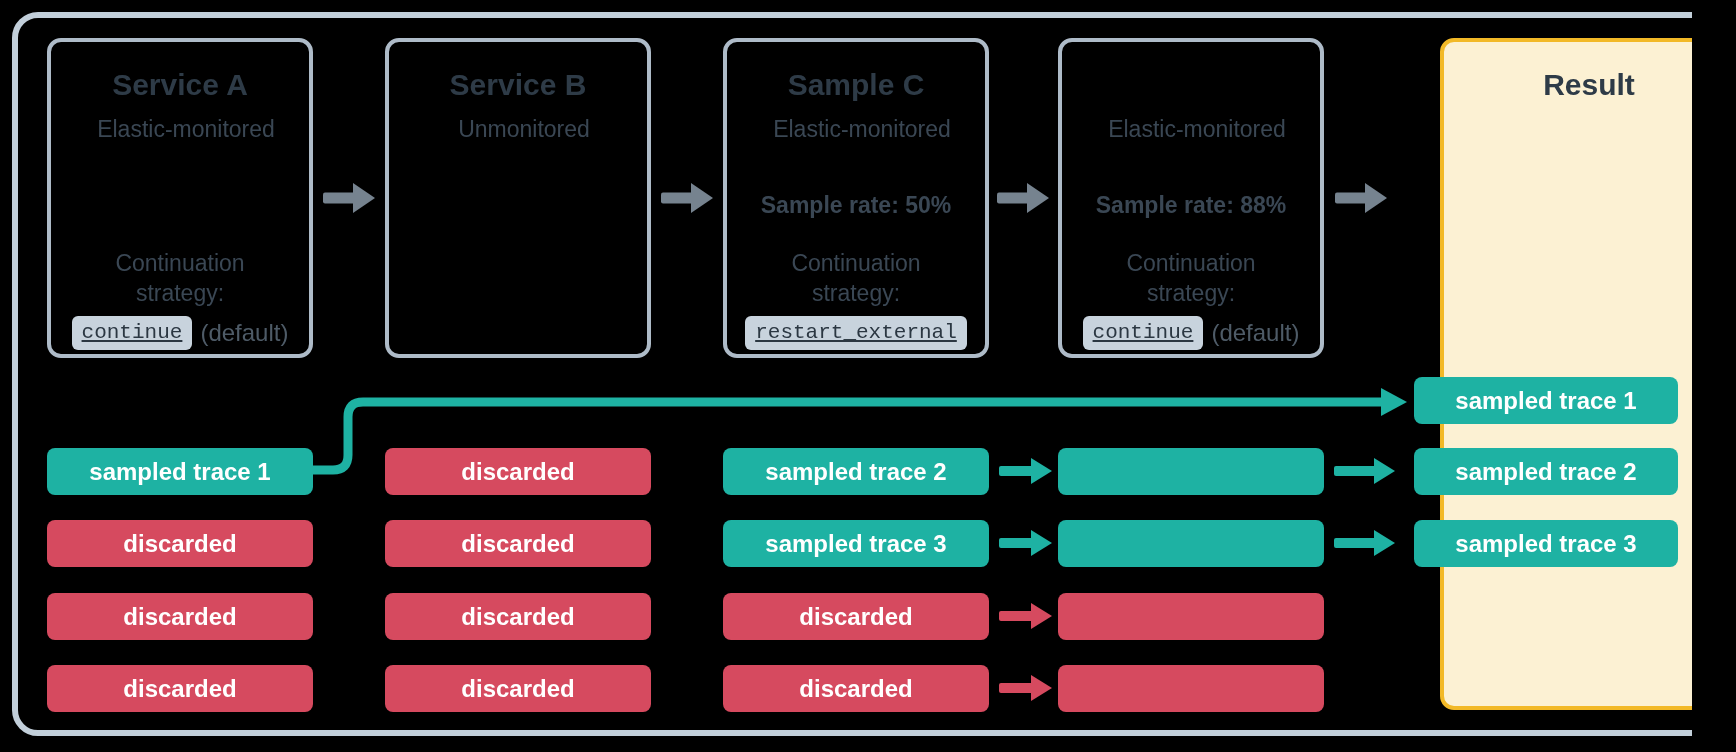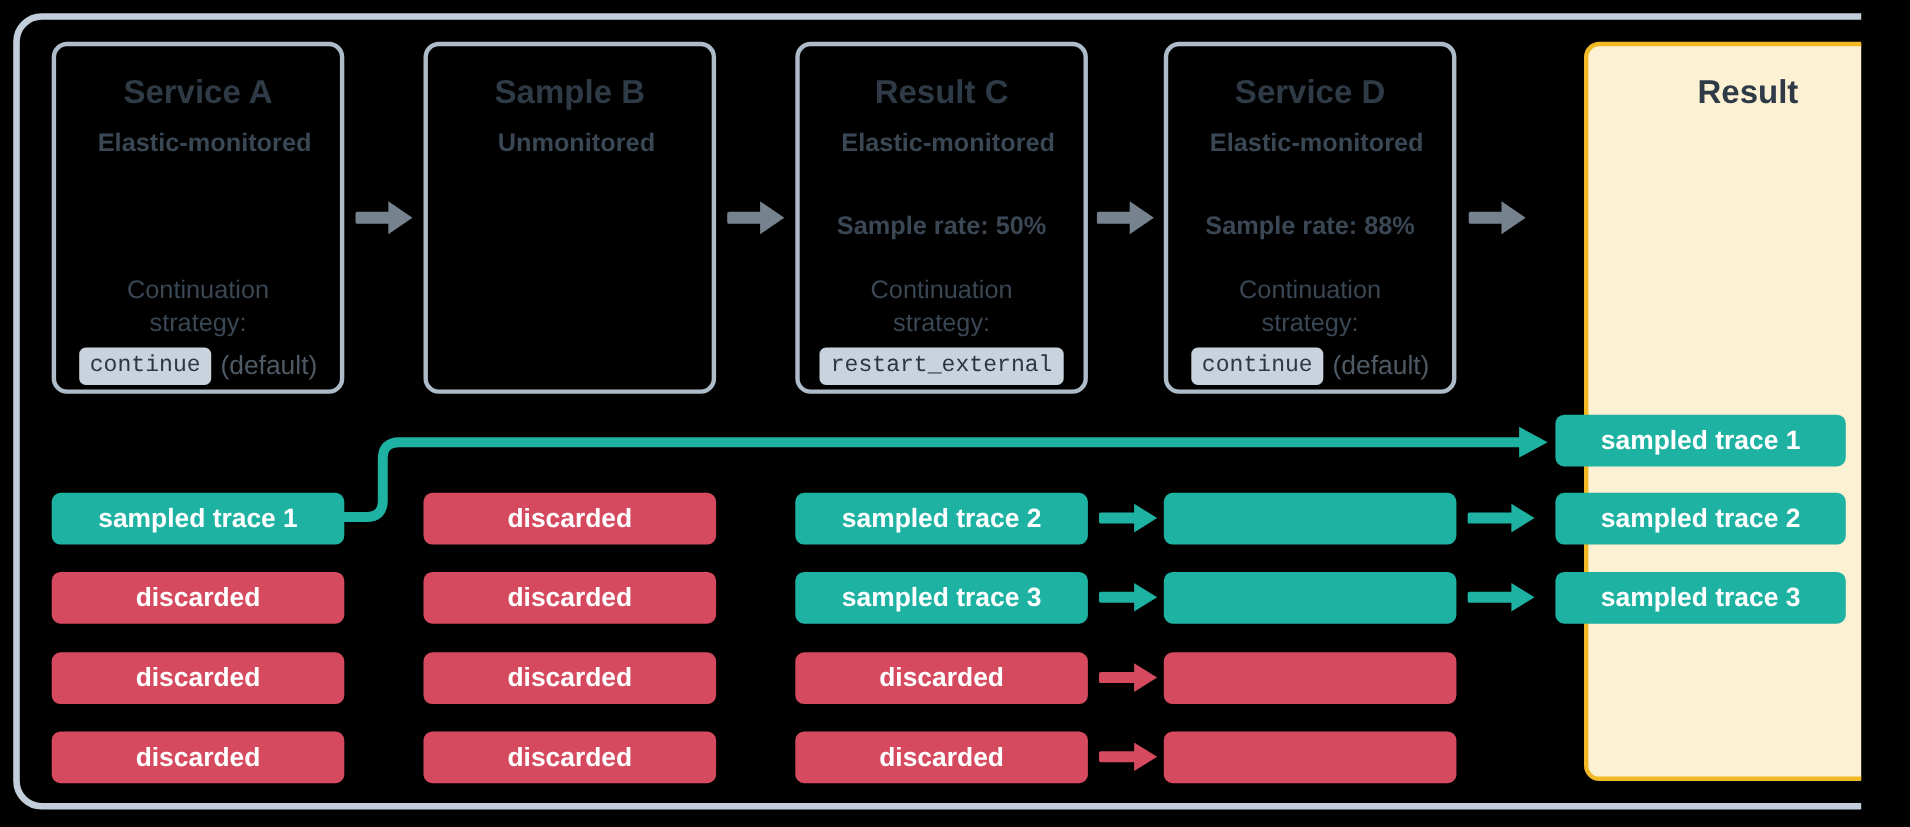--- a/index.html
+++ b/index.html
@@ -88,7 +88,7 @@
   </div>
 
   <div class="svc-box" style="left:385px">
-    <div class="box-title">Sample B</div>
+    <div class="box-title">Service B</div>
     <div class="svc-mon">Unmonitored</div>
   </div>
 

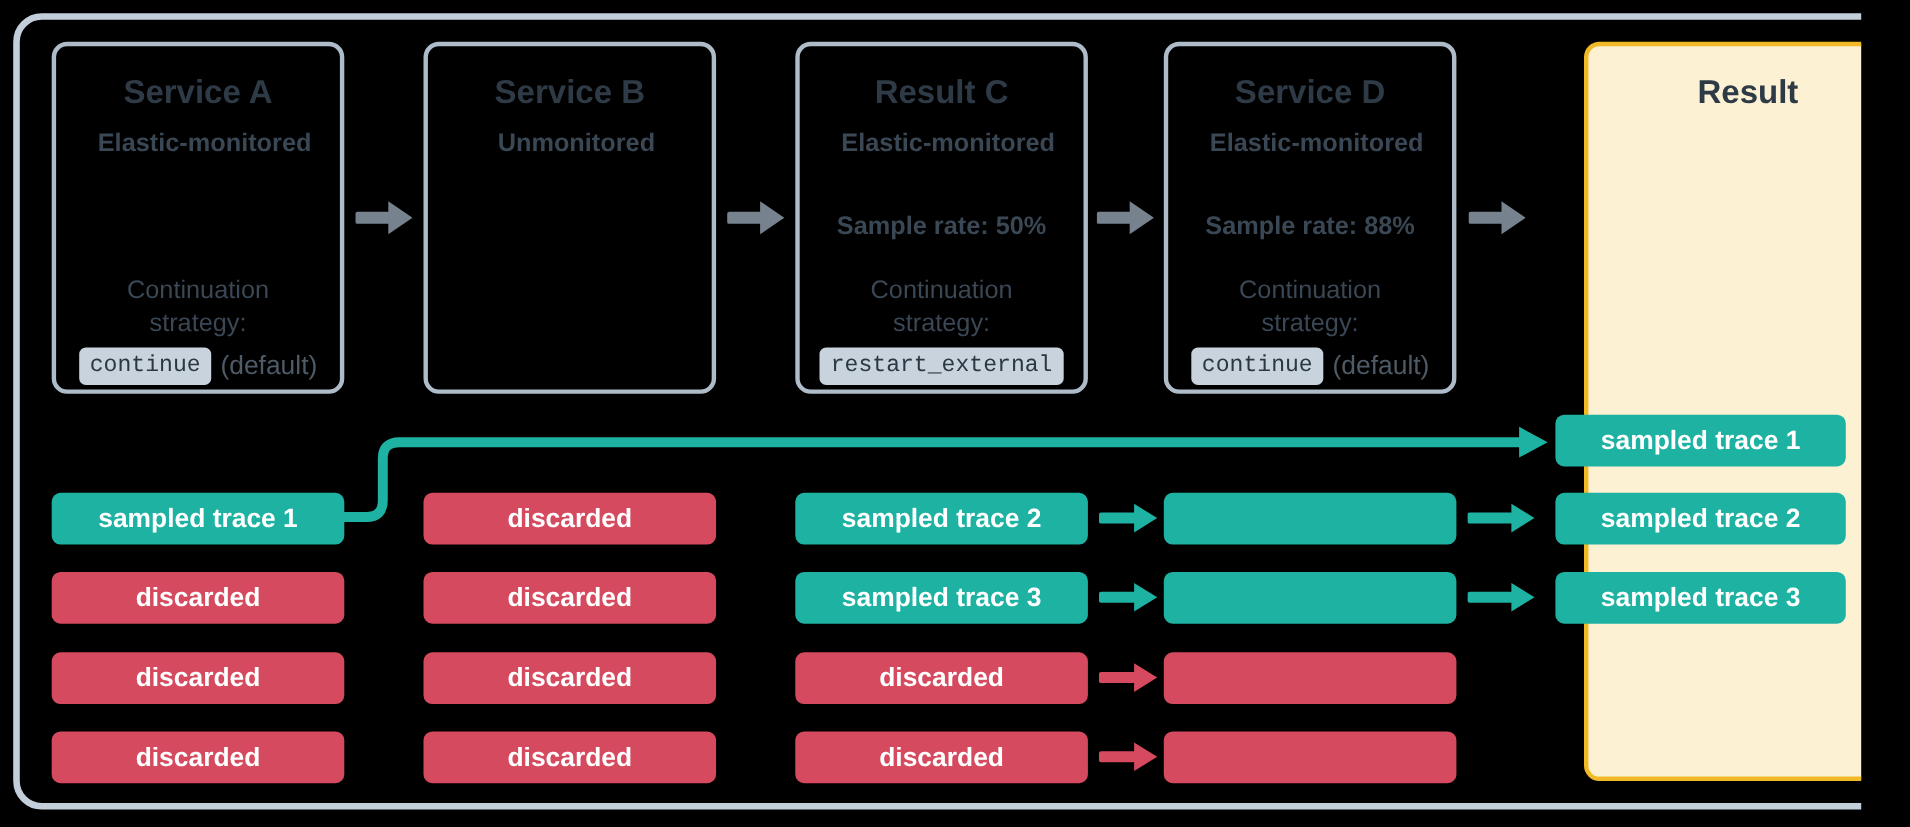--- a/index.html
+++ b/index.html
@@ -93,7 +93,7 @@
   </div>
 
   <div class="svc-box" style="left:723px">
-    <div class="box-title">Result C</div>
+    <div class="box-title">Sample C</div>
     <div class="svc-mon">Elastic-monitored</div>
     <div class="svc-rate">Sample rate: 50%</div>
     <div class="svc-strategy">

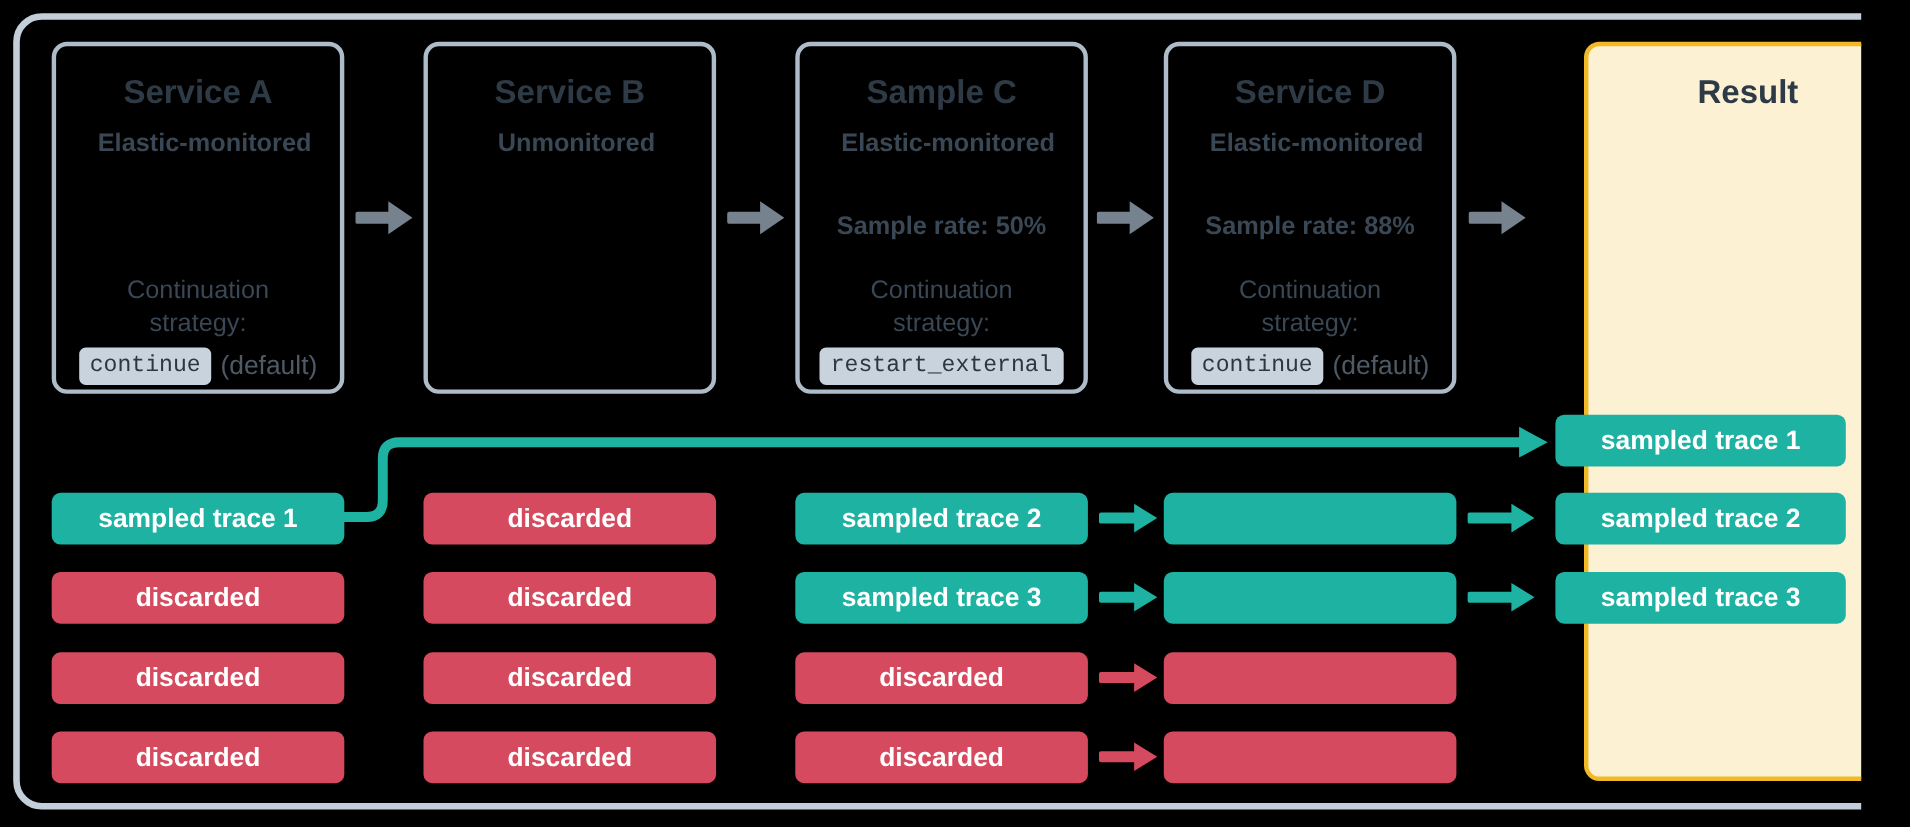--- a/index.html
+++ b/index.html
@@ -105,7 +105,6 @@
   </div>
 
   <div class="svc-box" style="left:1058px">
-    <div class="box-title">Service D</div>
     <div class="svc-mon">Elastic-monitored</div>
     <div class="svc-rate">Sample rate: 88%</div>
     <div class="svc-strategy">

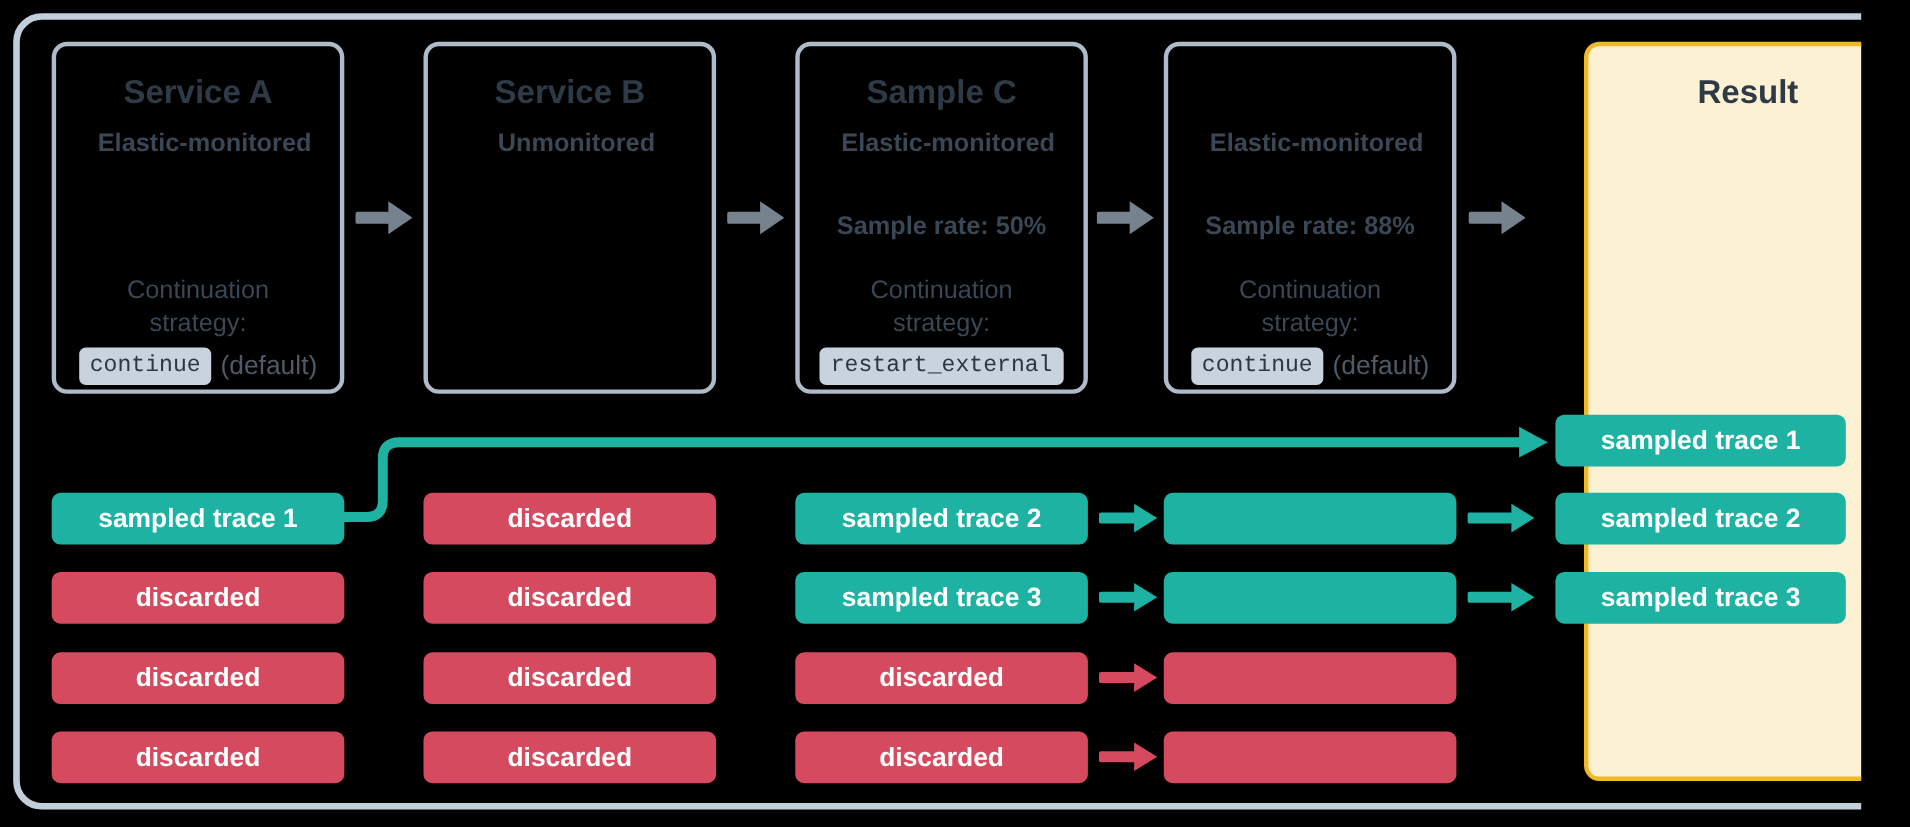--- a/index.html
+++ b/index.html
@@ -31,7 +31,7 @@
   }
   .svc-mon {
     position:absolute; top:74px; left:12px; right:0;
-    font-size:23px; font-weight:bold; color:var(--body_text,#3A4754);
+    font-size:23px; font-weight:normal; color:var(--body_text,#3A4754);
   }
   .svc-rate {
     position:absolute; top:150px; left:0; right:0;

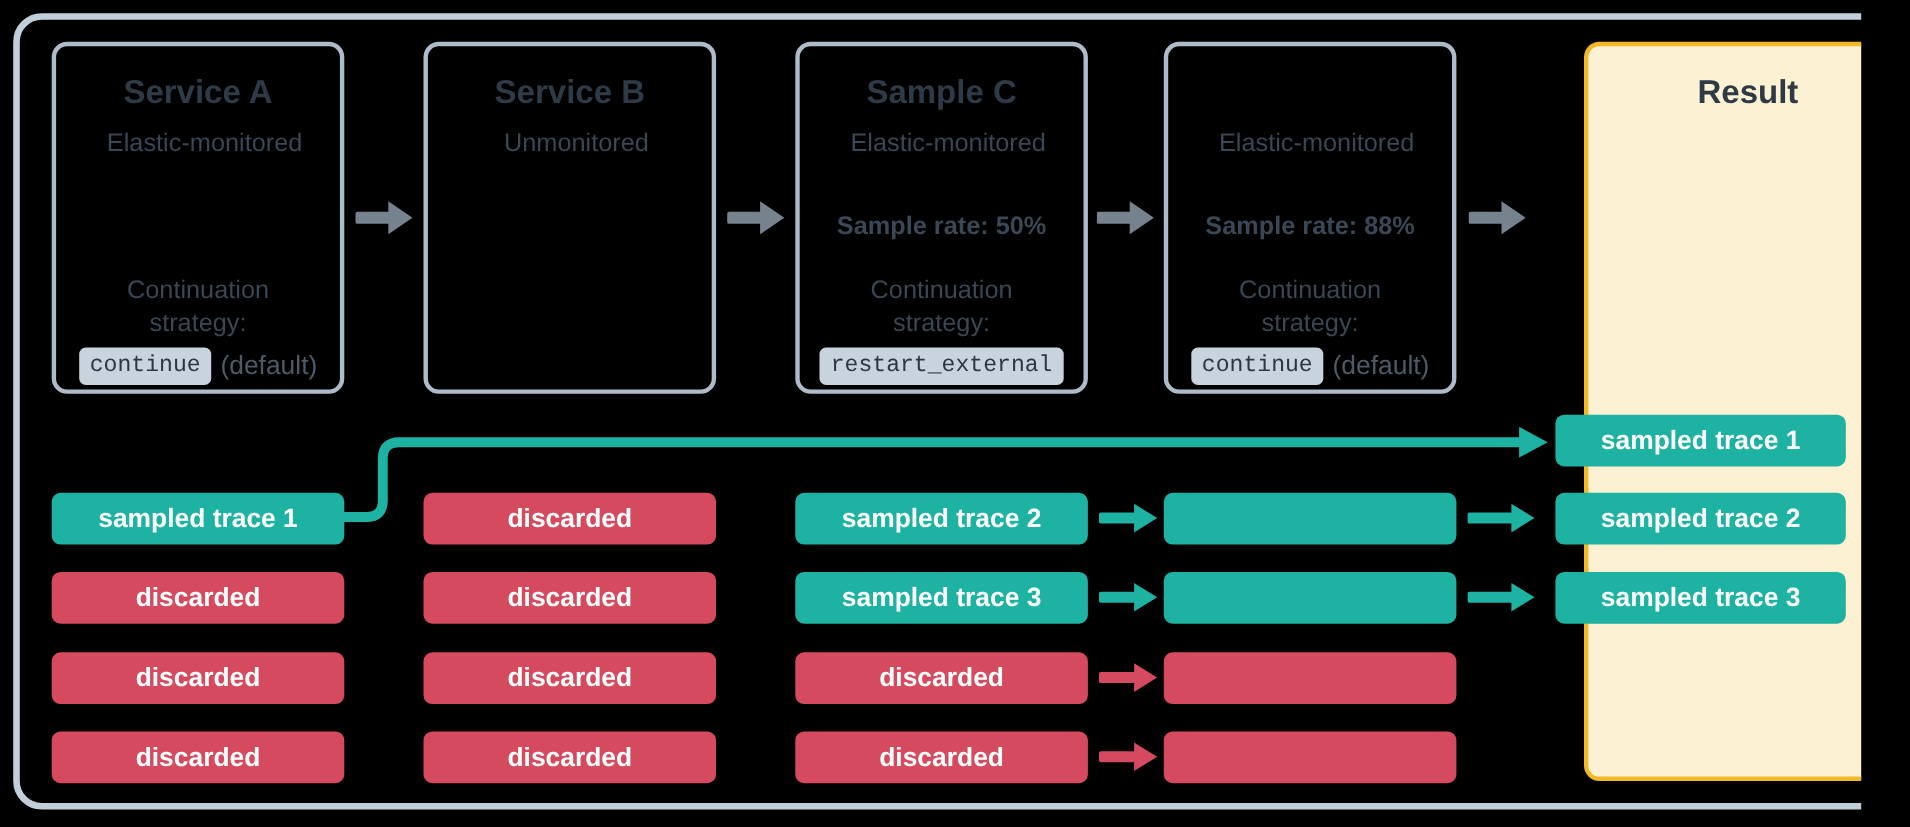--- a/index.html
+++ b/index.html
@@ -49,7 +49,7 @@
     font-family:"Liberation Mono","DejaVu Sans Mono",monospace;
     font-size:21px; line-height:28px;
     background:var(--code_bg,#C8D3DD); color:var(--code_text,#2B3742);
-    padding:3px 10px; border-radius:6px; white-space:nowrap;
+    padding:3px 10px; border-radius:6px; white-space:nowrap;text-decoration:underline;
   }
   .strategy-suffix { font-size:24px; font-weight:normal; color:var(--muted_text,#4E5B67); white-space:nowrap; }
   .strategy-suffix:empty { display:none; }

